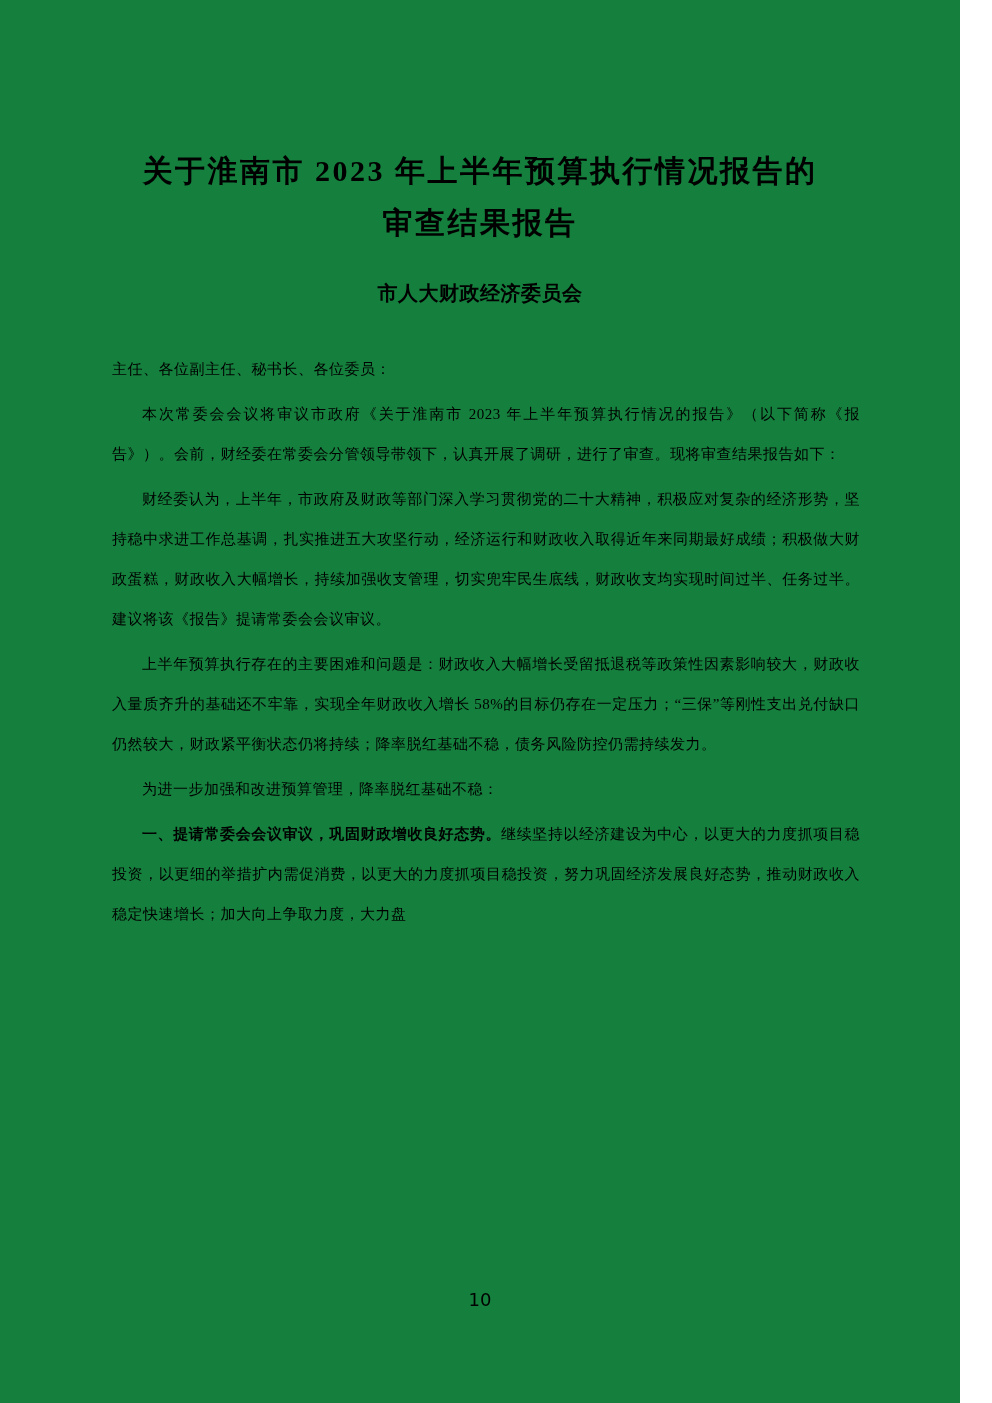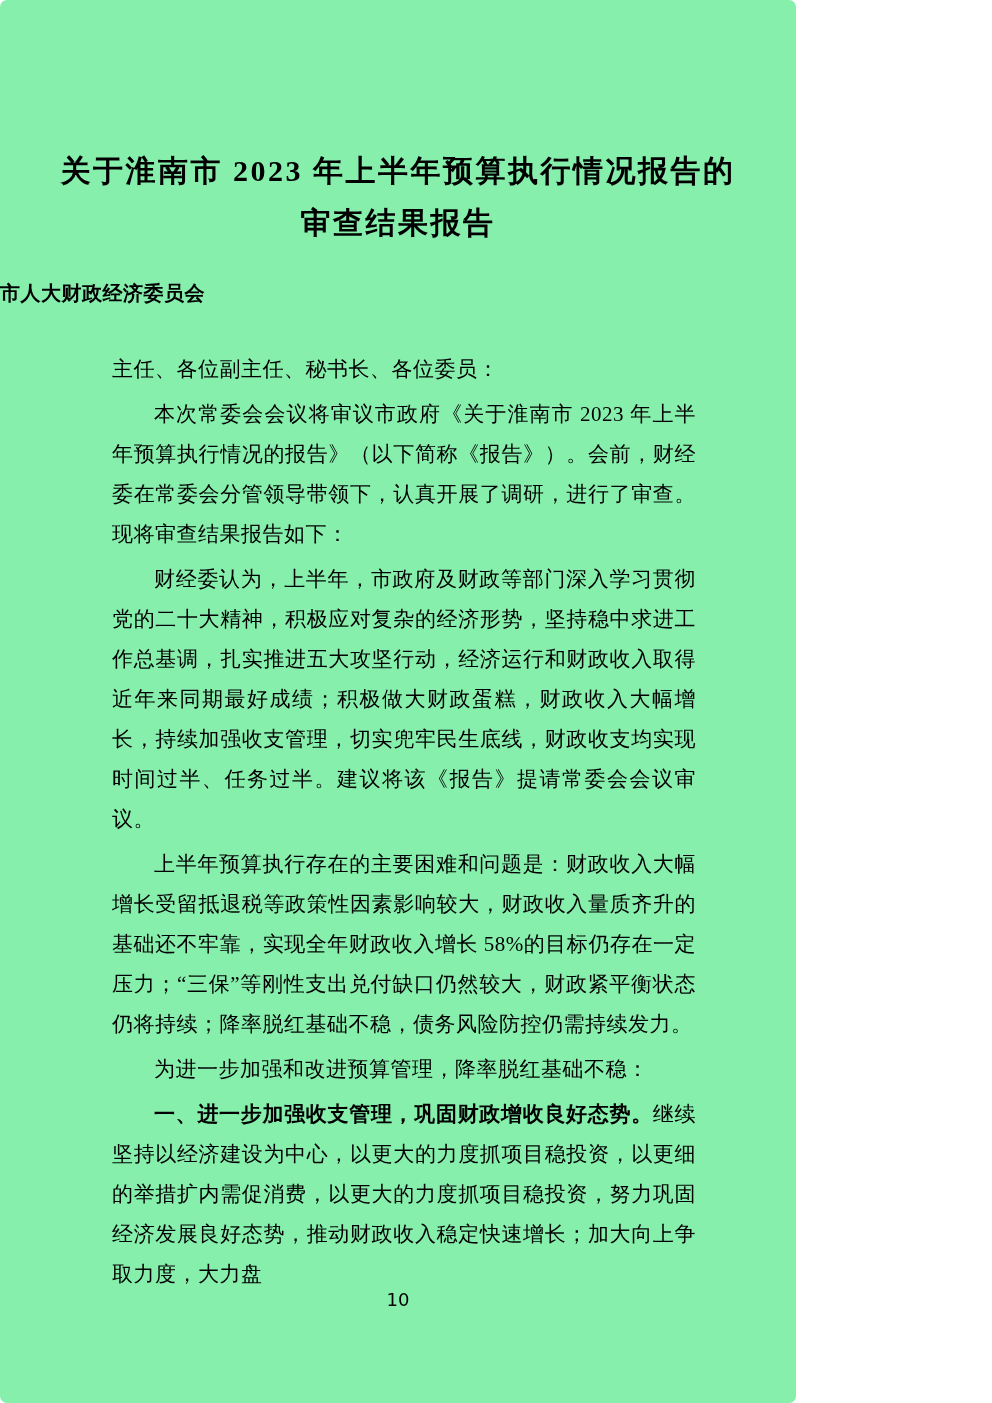--- a/index.html
+++ b/index.html
@@ -9,13 +9,12 @@
   }
   .page {
     position: relative;
-    width: 796px;
+    width: 960px;
     height: 1403px;
-    background: #86efac;
+    background: #15803d;
     color: #000000;
     overflow: hidden;
     font-family: "Liberation Serif", "DejaVu Serif", serif;
-    border-radius: 7px;
   }
   .doc-title {
     margin: 145px 60px 0 60px;

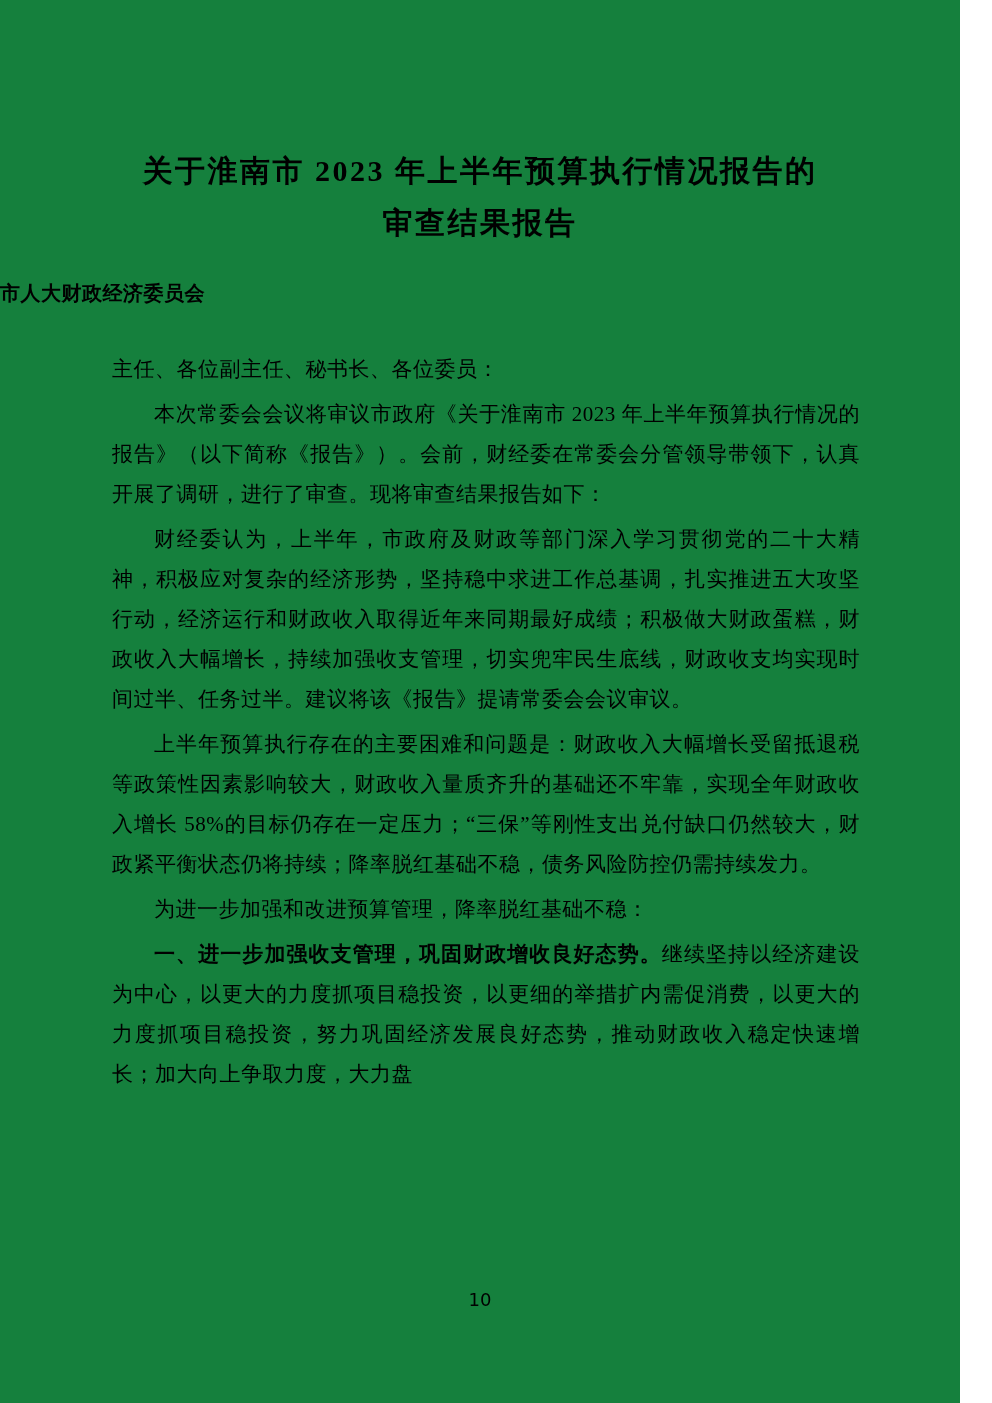--- a/index.html
+++ b/index.html
@@ -29,7 +29,7 @@
   }
   .byline {
     margin-top: 28px;
-    text-align: left;
+    text-align: center;
     font-size: 20px;
     line-height: 33px;
     font-weight: bold;

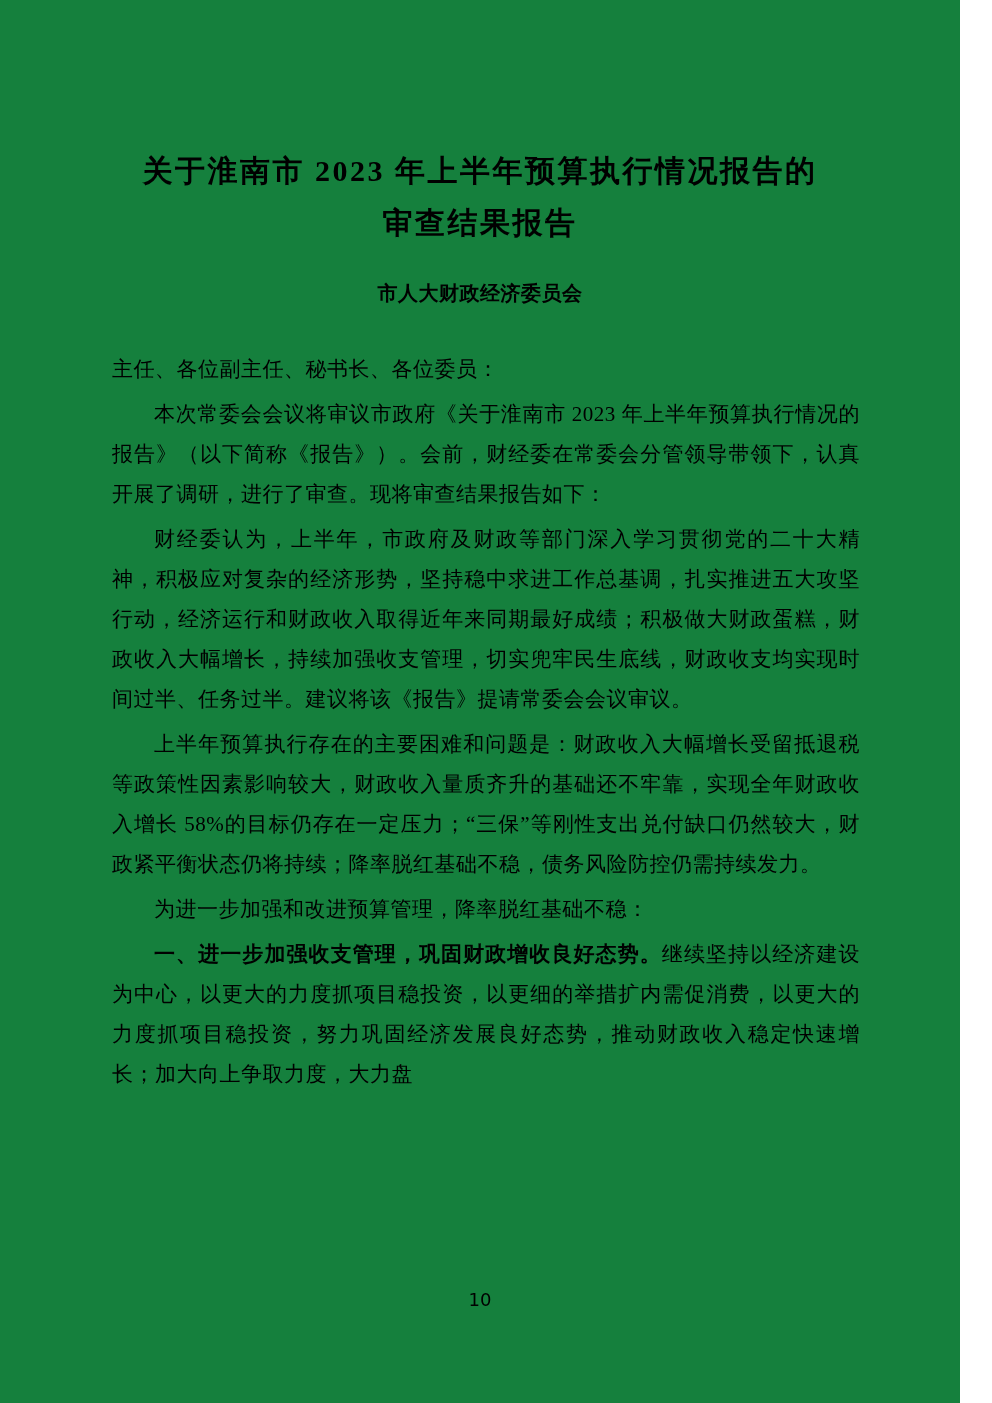--- a/index.html
+++ b/index.html
@@ -37,7 +37,7 @@
   }
   .doc-body {
     margin: 39px 100px 0 112px;
-    font-size: 21px;
+    font-size: 15px;
     line-height: 40px;
     text-align: justify;
     letter-spacing: 0.5px;

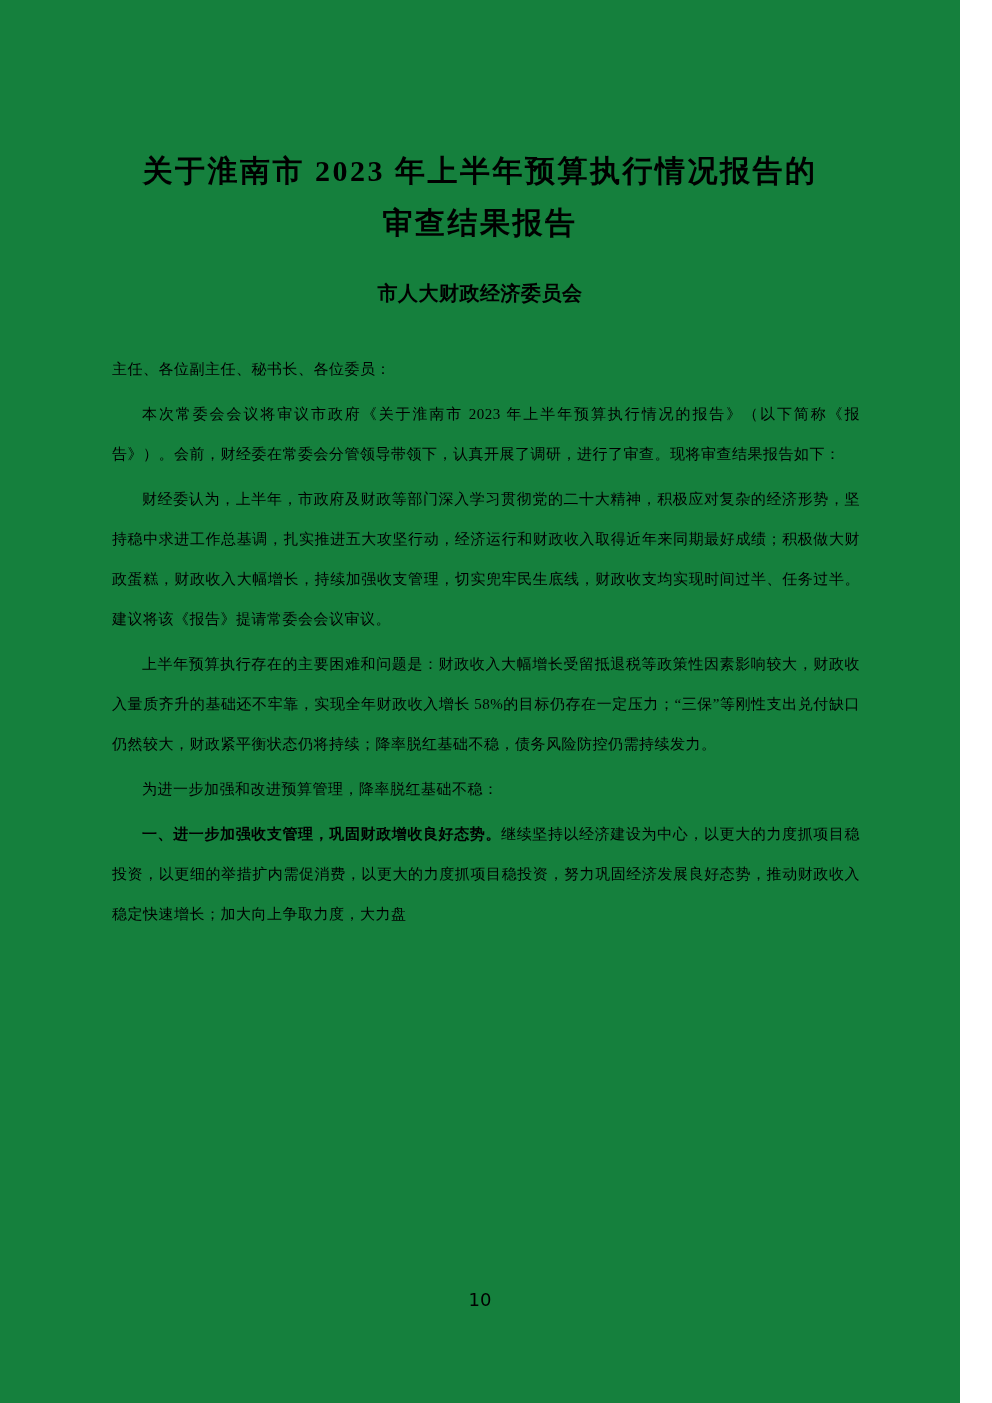--- a/index.html
+++ b/index.html
@@ -84,7 +84,7 @@
     <p>财经委认为，上半年，市政府及财政等部门深入学习贯彻党的二十大精神，积极应对复杂的经济形势，坚持稳中求进工作总基调，扎实推进五大攻坚行动，经济运行和财政收入取得近年来同期最好成绩；积极做大财政蛋糕，财政收入大幅增长，持续加强收支管理，切实兜牢民生底线，财政收支均实现时间过半、任务过半。建议将该《报告》提请常委会会议审议。</p>
     <p>上半年预算执行存在的主要困难和问题是：财政收入大幅增长受留抵退税等政策性因素影响较大，财政收入量质齐升的基础还不牢靠，实现全年财政收入增长 58%的目标仍存在一定压力；“三保”等刚性支出兑付缺口仍然较大，财政紧平衡状态仍将持续；降率脱红基础不稳，债务风险防控仍需持续发力。</p>
     <p>为进一步加强和改进预算管理，降率脱红基础不稳：</p>
-    <p><strong class="rec-head">一、进一步加强收支管理，巩固财政增收良好态势。</strong><span>继续坚持以经济建设为中心，以更大的力度抓项目稳投资，以更细的举措扩内需促消费，以更大的力度抓项目稳投资，努力巩固经济发展良好态势，推动财政收入稳定快速增长；加大向上争取力度，大力盘</span></p>
+    <p><strong class="rec-head">一、提请常委会会议审议，巩固财政增收良好态势。</strong><span>继续坚持以经济建设为中心，以更大的力度抓项目稳投资，以更细的举措扩内需促消费，以更大的力度抓项目稳投资，努力巩固经济发展良好态势，推动财政收入稳定快速增长；加大向上争取力度，大力盘</span></p>
   </div>
 
   <div class="page-footer">

